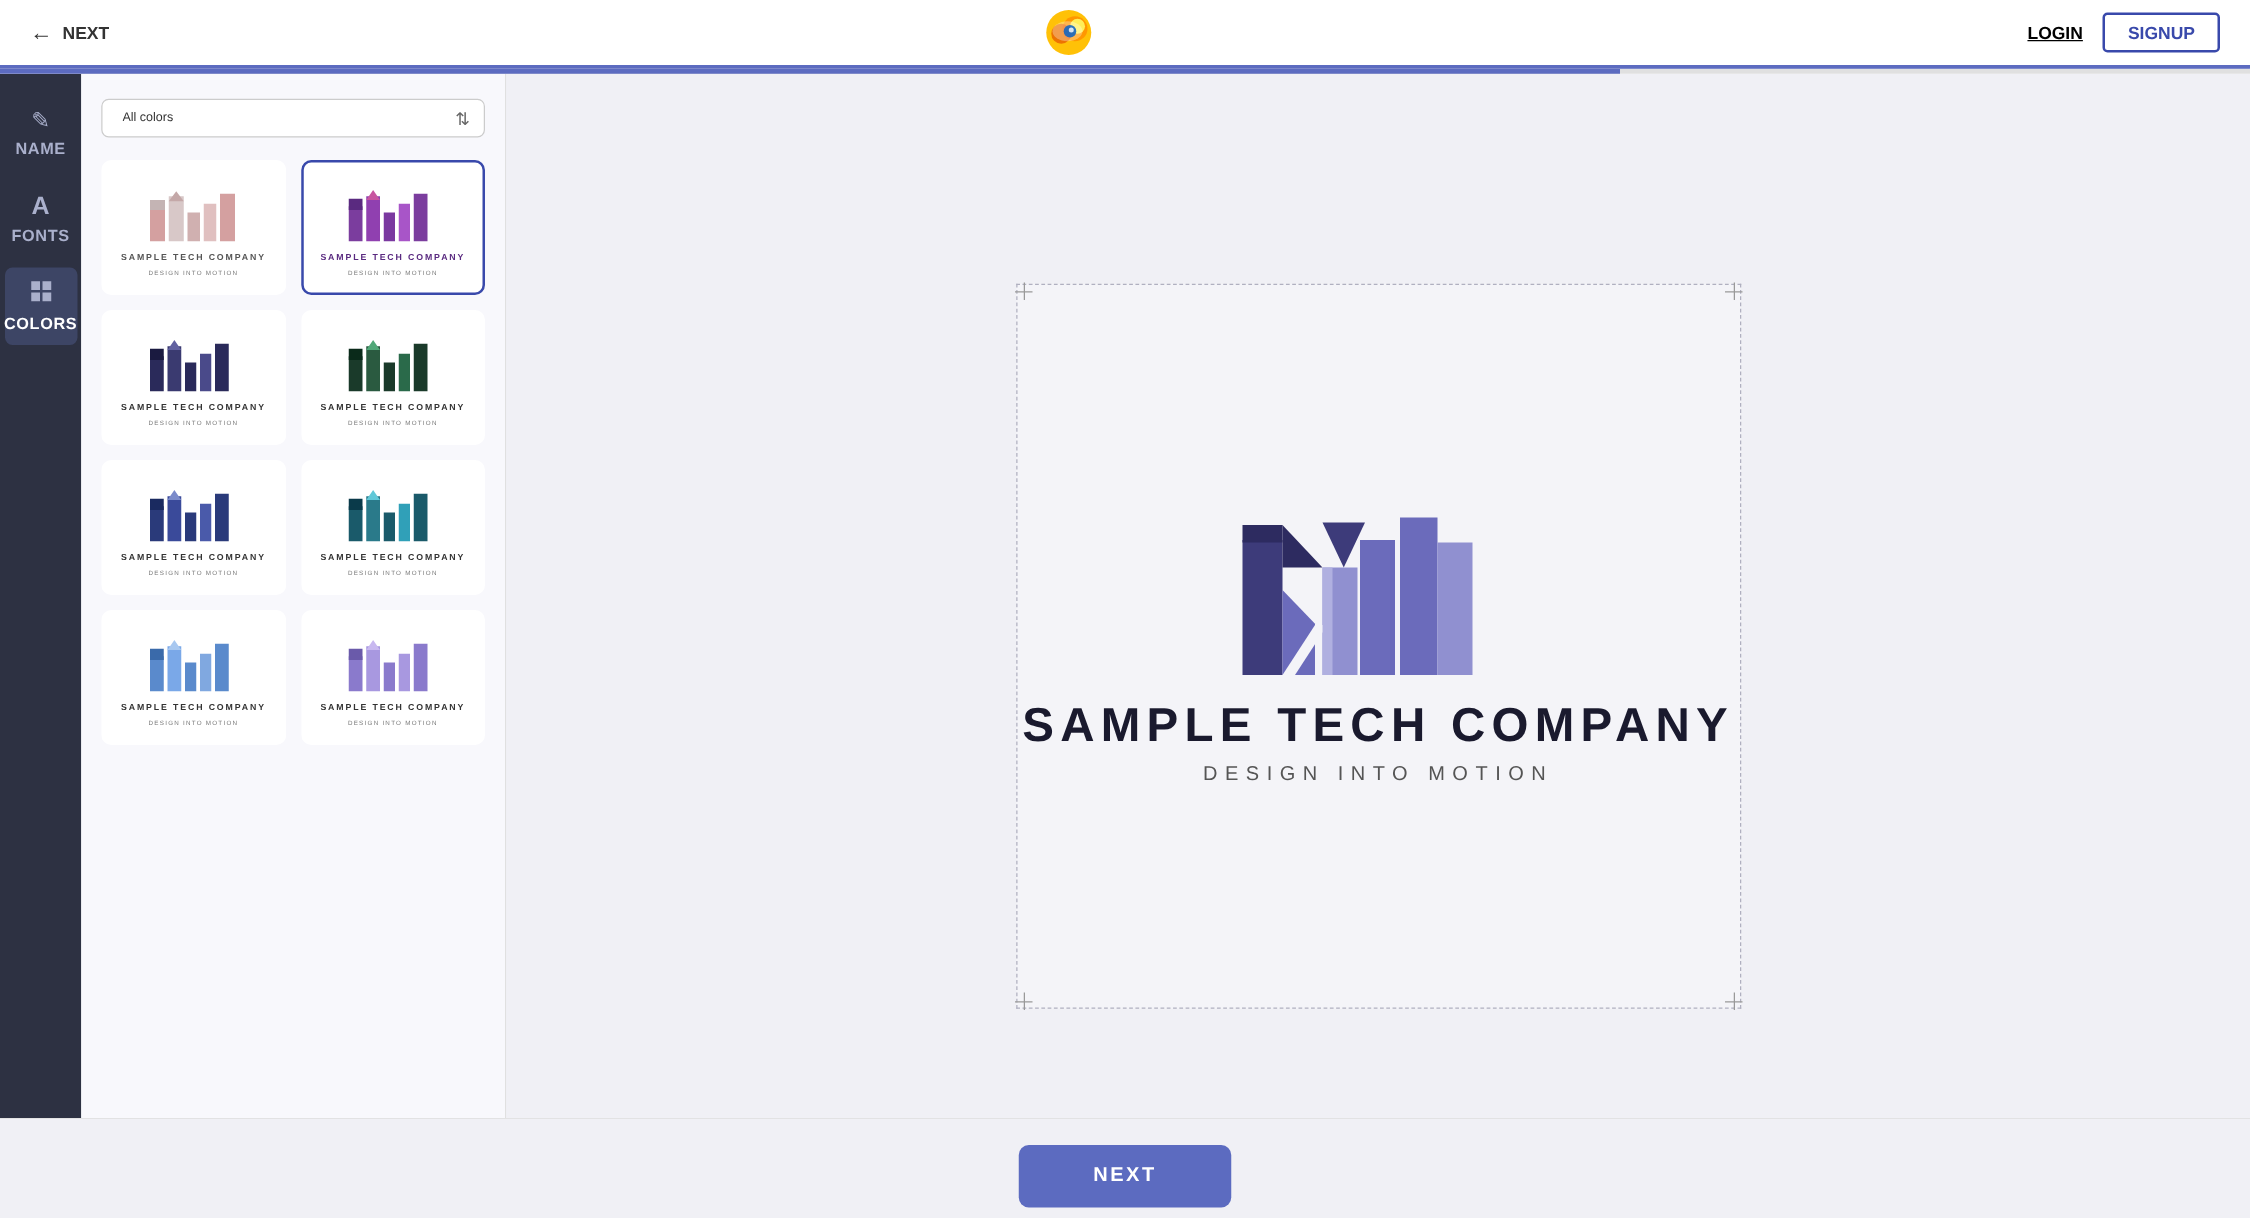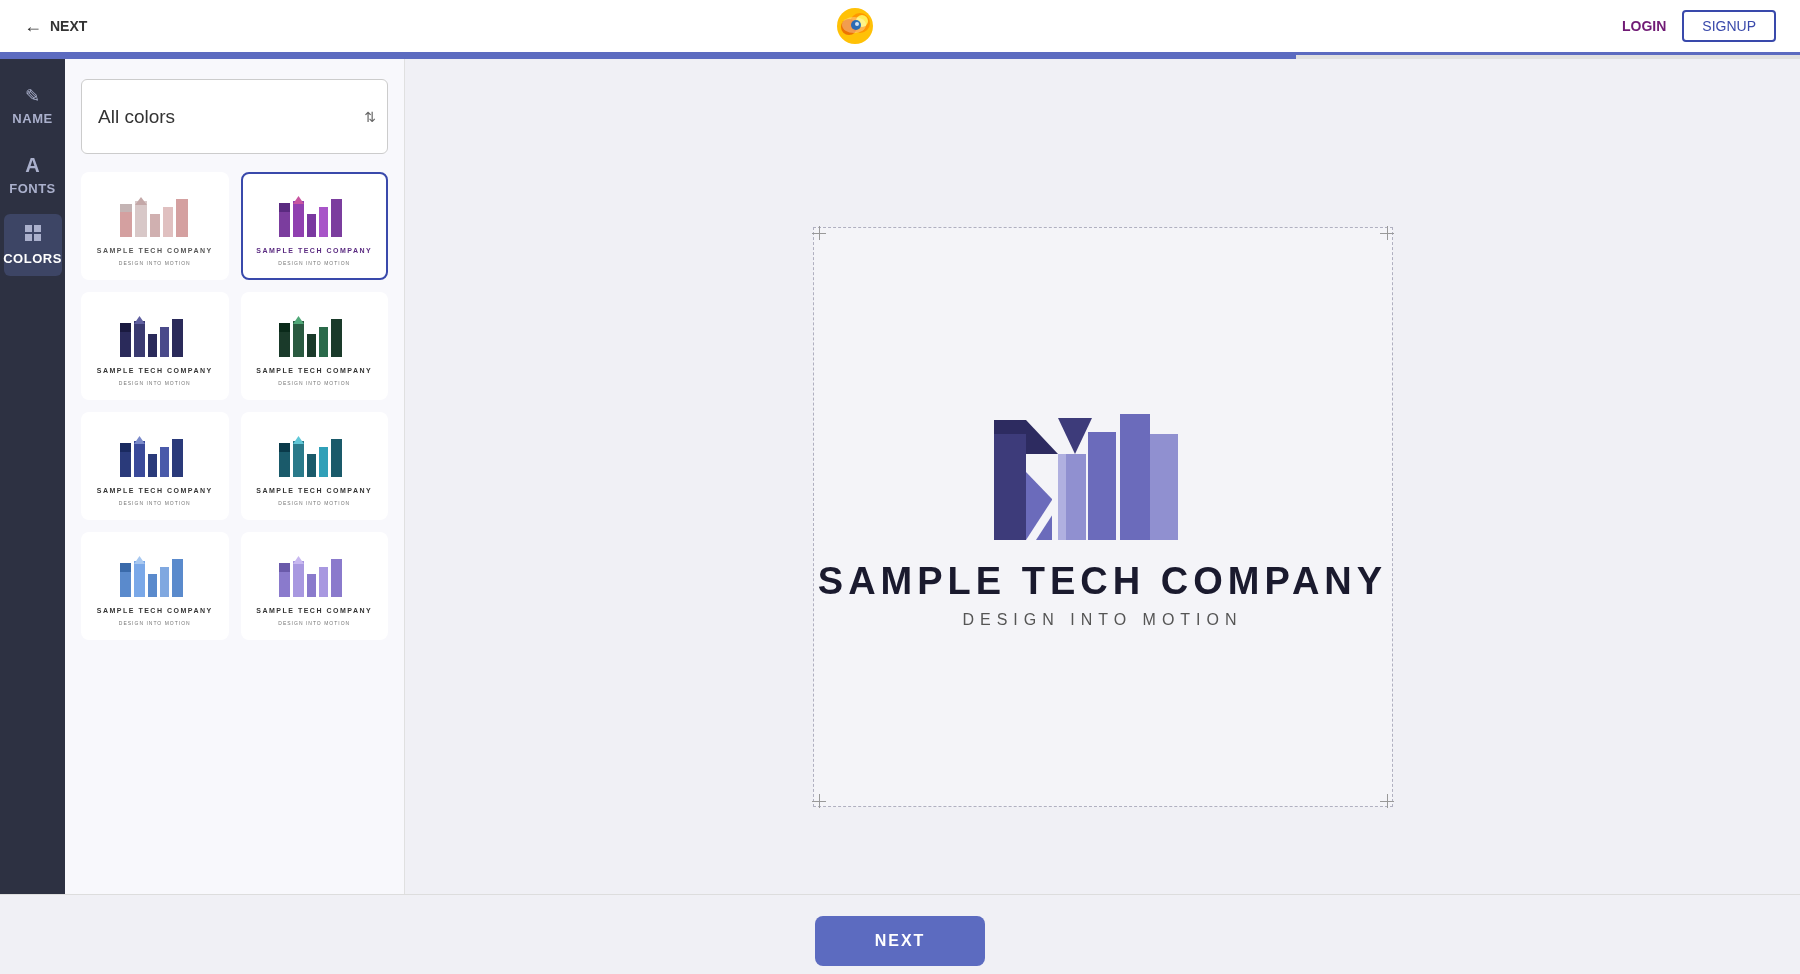--- a/index.html
+++ b/index.html
@@ -30,7 +30,7 @@
       display: flex; align-items: center; gap: 16px;
     }
     .login-btn {
-      background: none; border: none; font-size: 14px; color: #701a75; cursor: pointer; font-weight: 600;
+      background: none; border: none; font-size: 14px; color: #000000; cursor: pointer; font-weight: 600; text-decoration: underline;
     }
     .signup-btn {
       background: none; border: 2px solid #3949ab; border-radius: 4px;

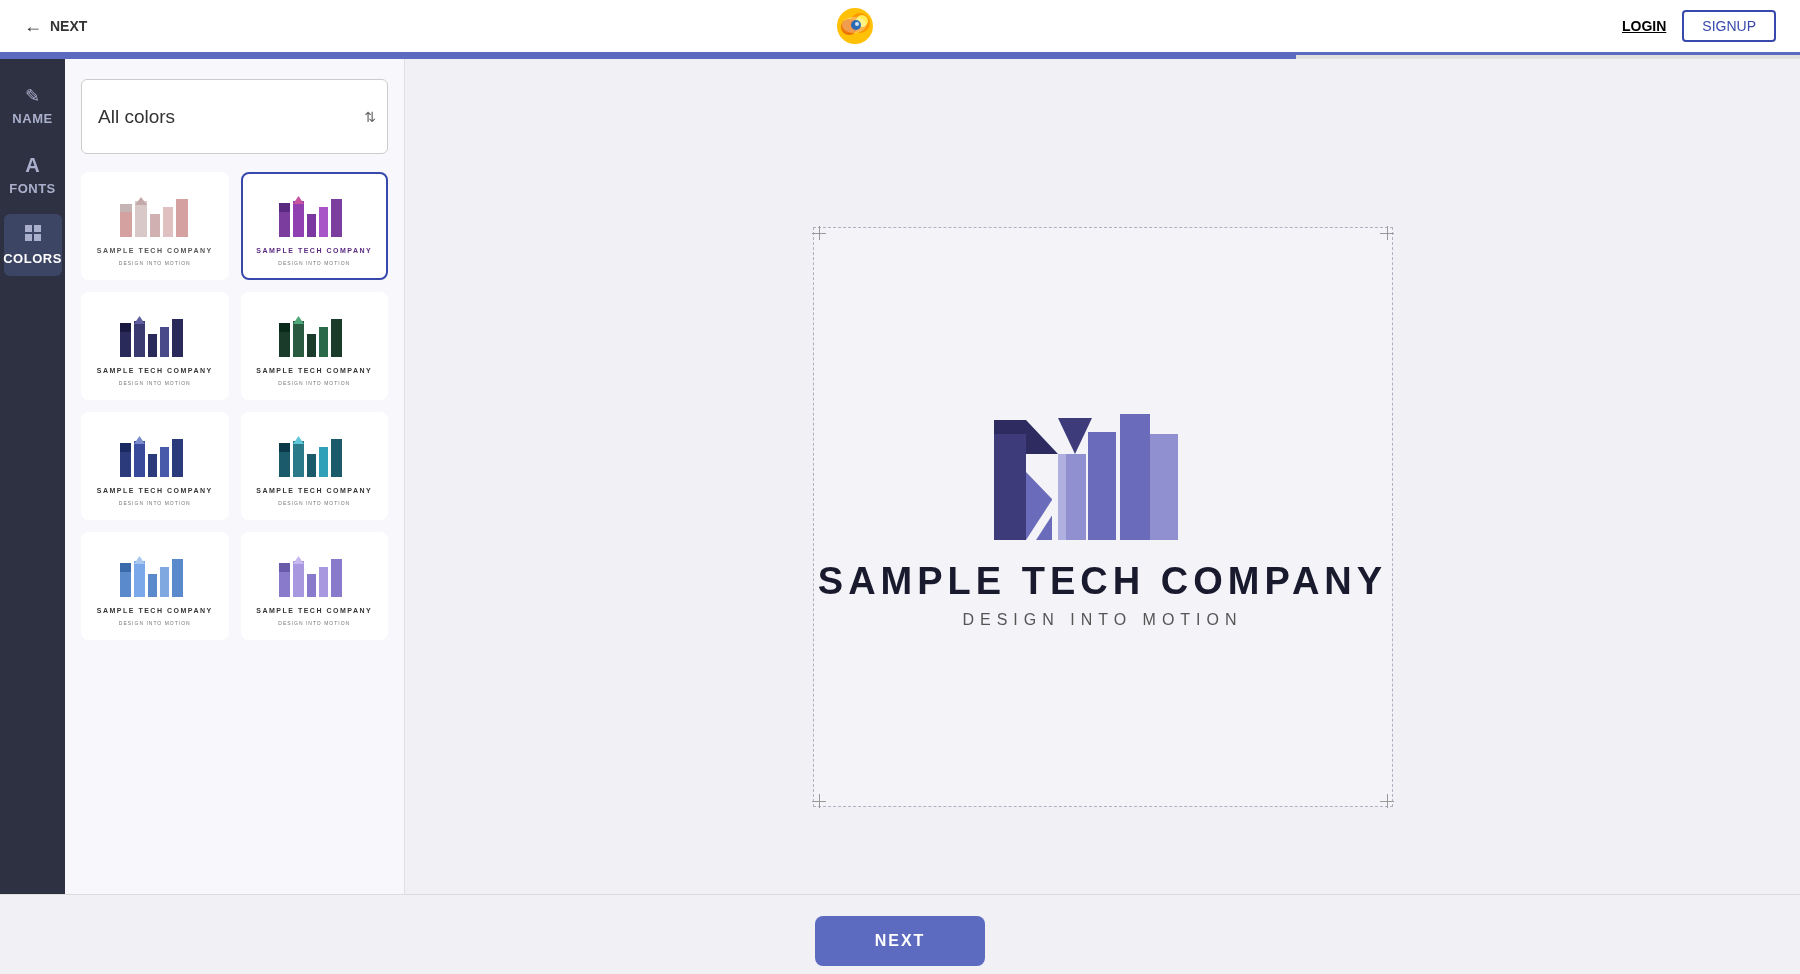--- a/index.html
+++ b/index.html
@@ -34,7 +34,7 @@
     }
     .signup-btn {
       background: none; border: 2px solid #3949ab; border-radius: 4px;
-      padding: 6px 18px; font-size: 14px; color: #3949ab; cursor: pointer; font-weight: 400;
+      padding: 6px 18px; font-size: 14px; color: #3949ab; cursor: pointer; font-weight: 700;
     }
 
     

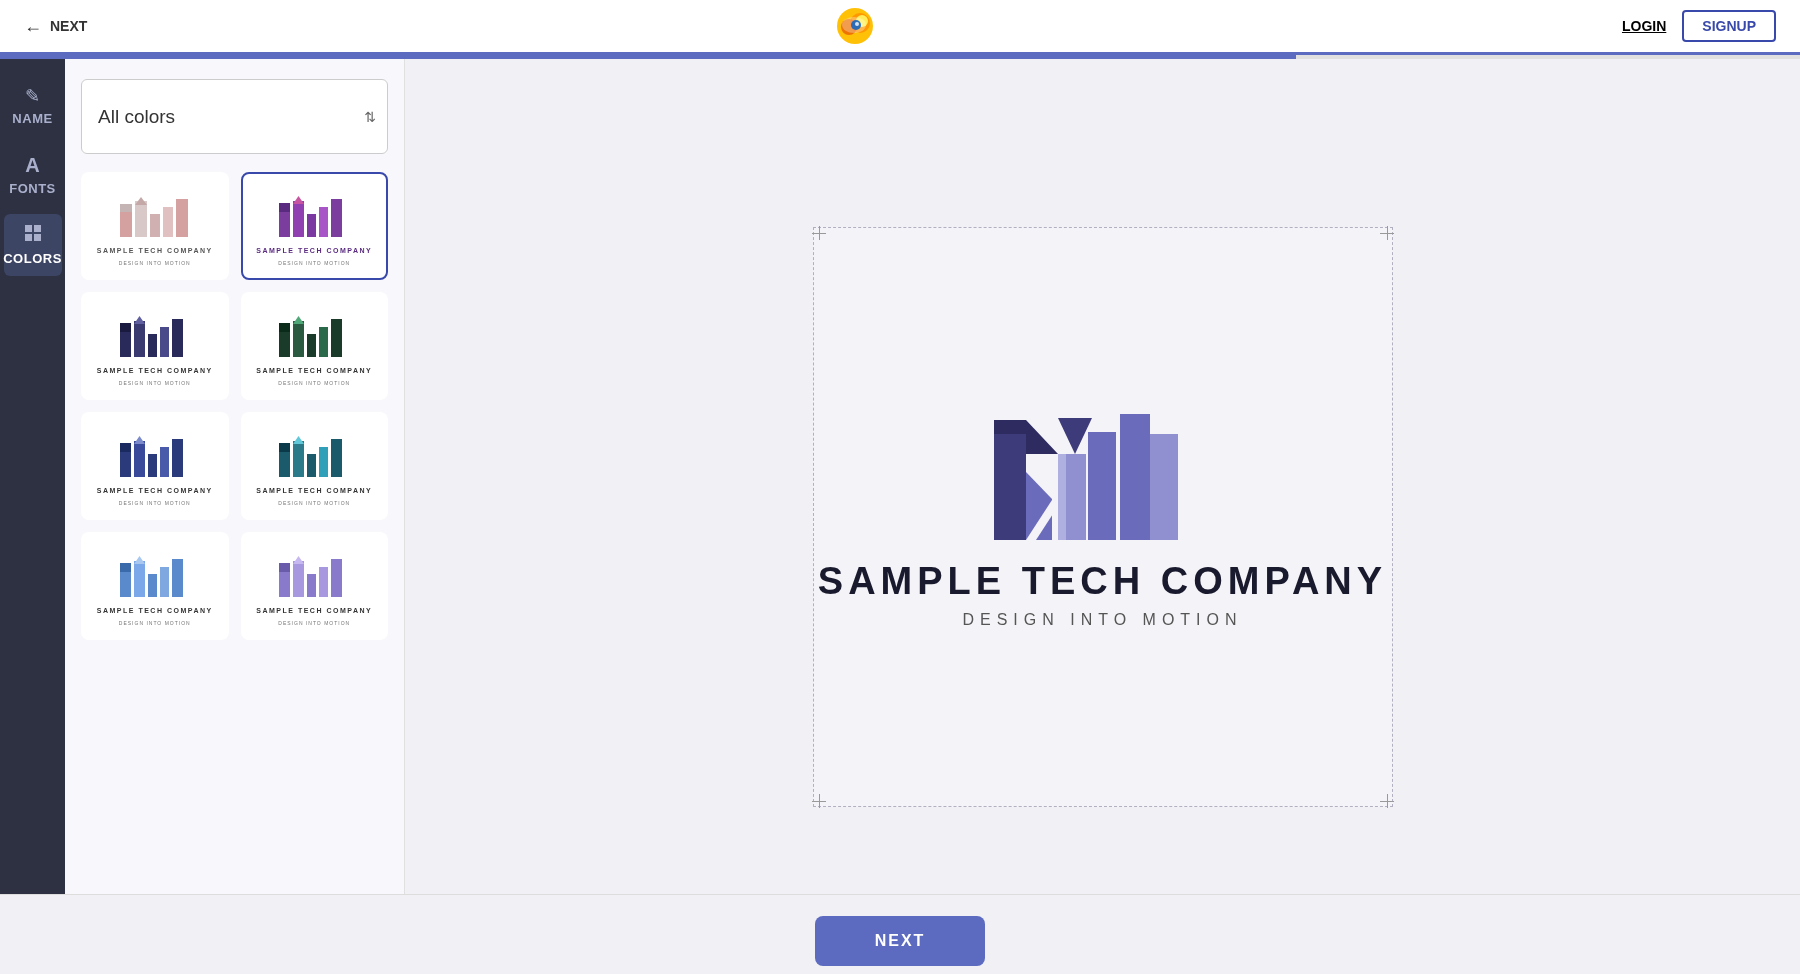--- a/index.html
+++ b/index.html
@@ -95,10 +95,10 @@
     }
     .filter-select {
       width: 100%;
-      padding: 26px 16px;
+      padding: 9px 16px;
       border: 1px solid #ccc;
       border-radius: 6px;
-      font-size: 19px;
+      font-size: 10px;
       background: #fff;
       appearance: none;
       cursor: pointer;

